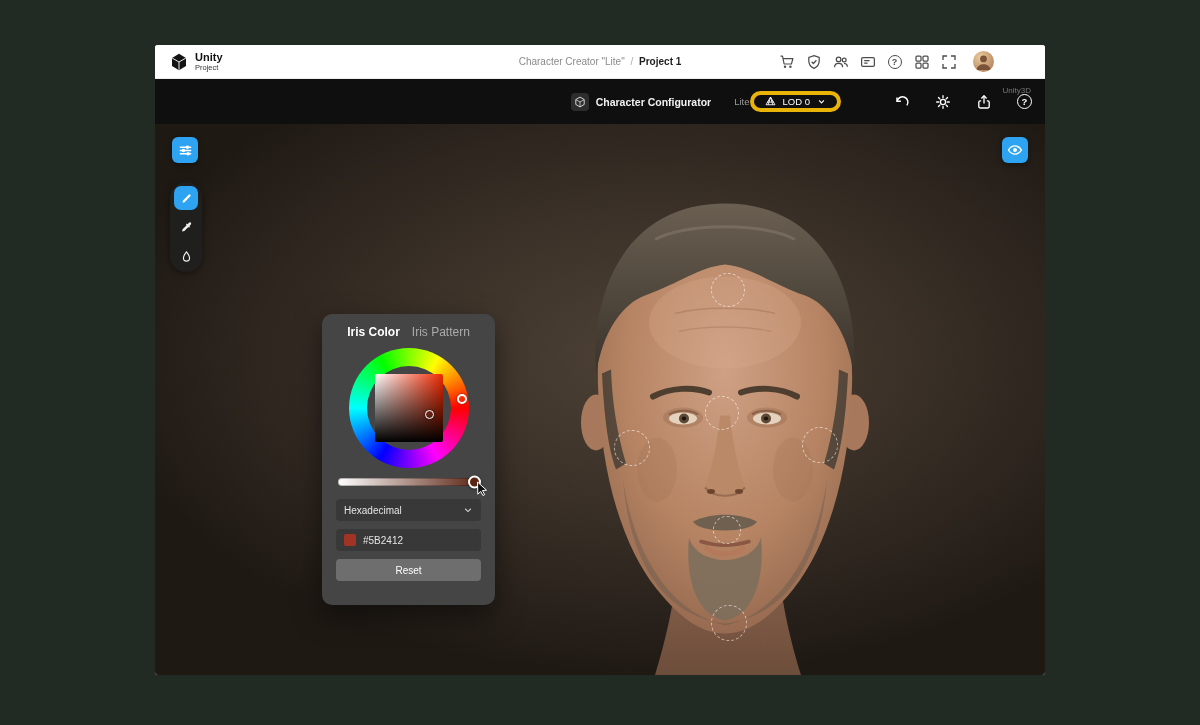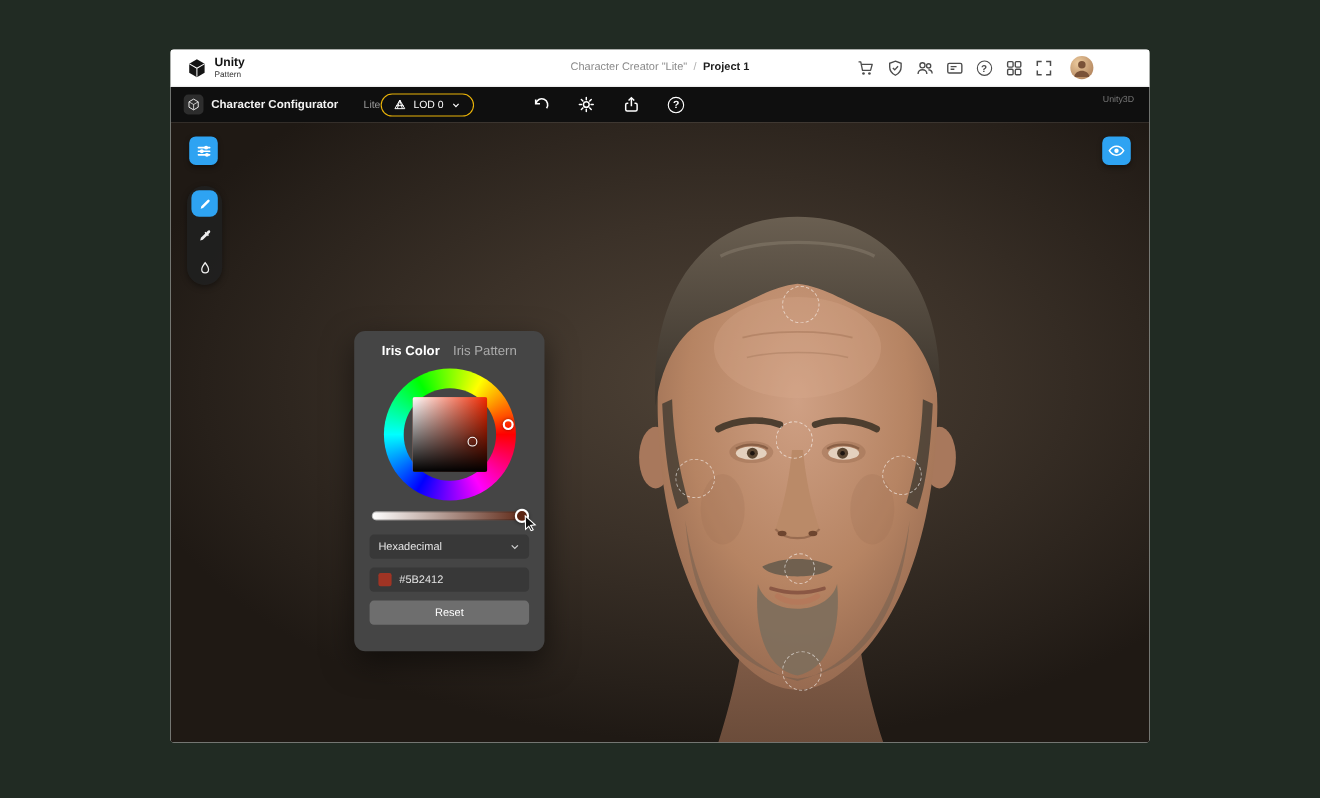--- a/index.html
+++ b/index.html
@@ -92,7 +92,7 @@
         </span>
         <span>
           <div class="brand-name">Unity</div>
-          <div class="brand-sub">Pattern</div>
+          <div class="brand-sub">Project</div>
         </span>
       </div>
 

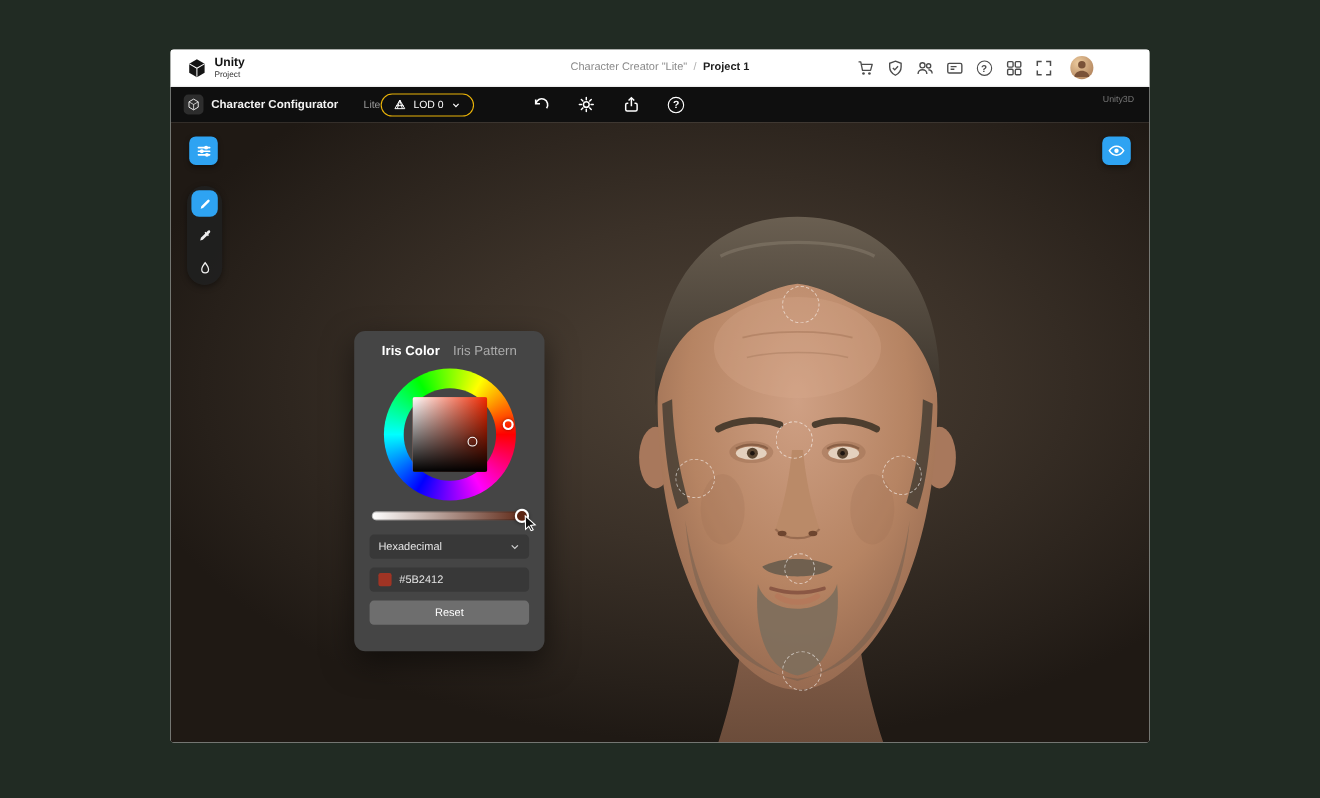--- a/index.html
+++ b/index.html
@@ -24,7 +24,7 @@
   .user-org { font-size:8px; color:#777;margin-top:48px; }
 
   
-  .appbar { height:32px; background:#0f0f0f; display:flex; align-items:center; justify-content:flex-start; padding:12px 12px; flex:0 0 auto; }
+  .appbar { height:45px; background:#0f0f0f; display:flex; align-items:center; justify-content:flex-end; padding:12px 12px; flex:0 0 auto; }
   .appbar-left { display:flex; align-items:center; gap:7px; }
   .cube-badge { width:18px; height:18px; border-radius:4px; background:#2d2d2d; display:flex; align-items:center; justify-content:center; }
   .app-title { font-size:10.5px; color:#f2f2f2; font-weight:bold; }

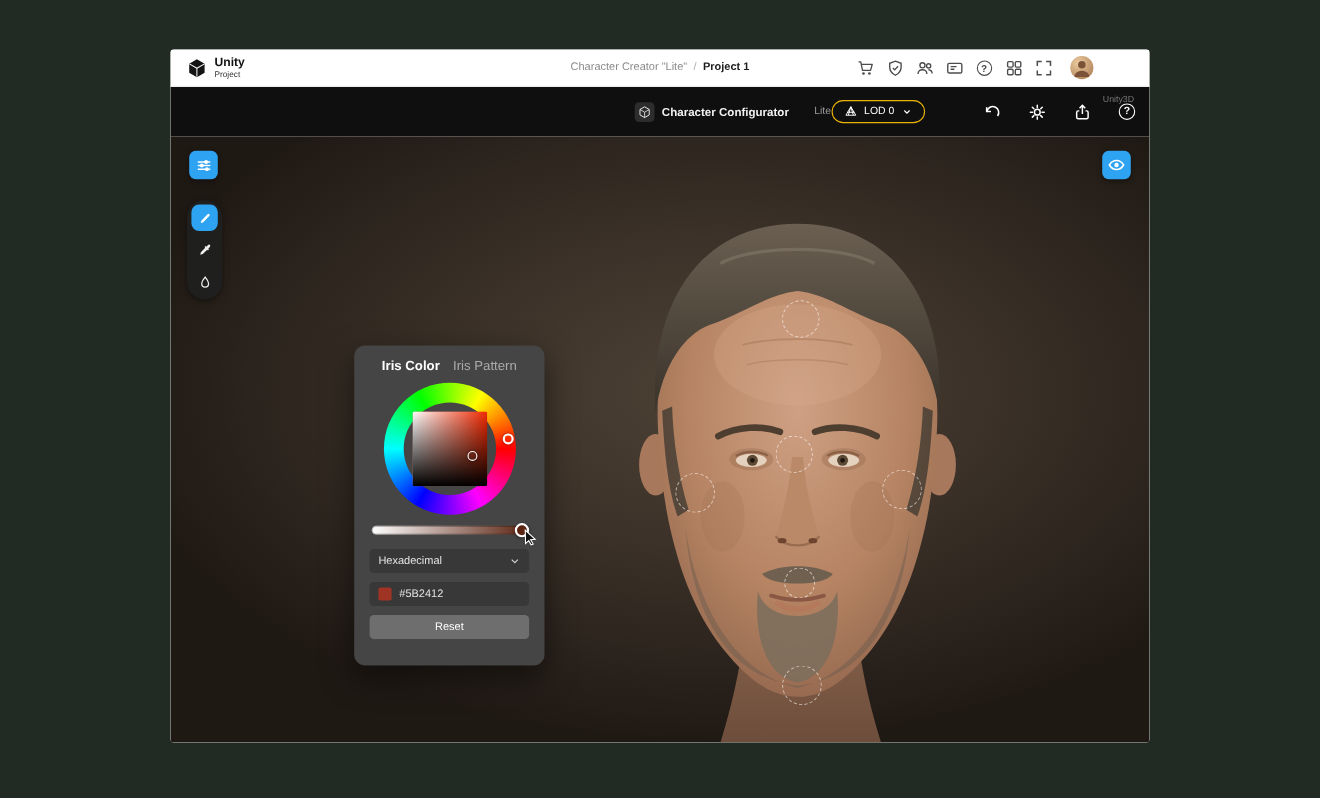--- a/index.html
+++ b/index.html
@@ -30,7 +30,7 @@
   .app-title { font-size:10.5px; color:#f2f2f2; font-weight:bold; }
   .app-badge { font-size:9.5px; color:#9a9a9a; margin-left:16px; }
   .appbar-right { display:flex; align-items:center; gap:24px; }
-  .lod-pill { display:flex; align-items:center; gap:6px; border:1px solid #eab308; border-radius:11px; height:21px; padding:0 10px; color:#fff; font-size:9.5px; cursor:pointer; margin-right:28px; }
+  .lod-pill { display:flex; align-items:center; gap:6px; border:4px solid #eab308; border-radius:11px; height:21px; padding:0 10px; color:#fff; font-size:9.5px; cursor:pointer; margin-right:28px; }
   .ab-ic { width:17px; height:17px; display:flex; align-items:center; justify-content:center; color:#fff; cursor:pointer; }
   .q-circle-dark { width:15px; height:15px; border:1.4px solid #fff; border-radius:50%; font-size:9.5px; font-weight:bold; color:#fff; display:flex; align-items:center; justify-content:center; }
 

